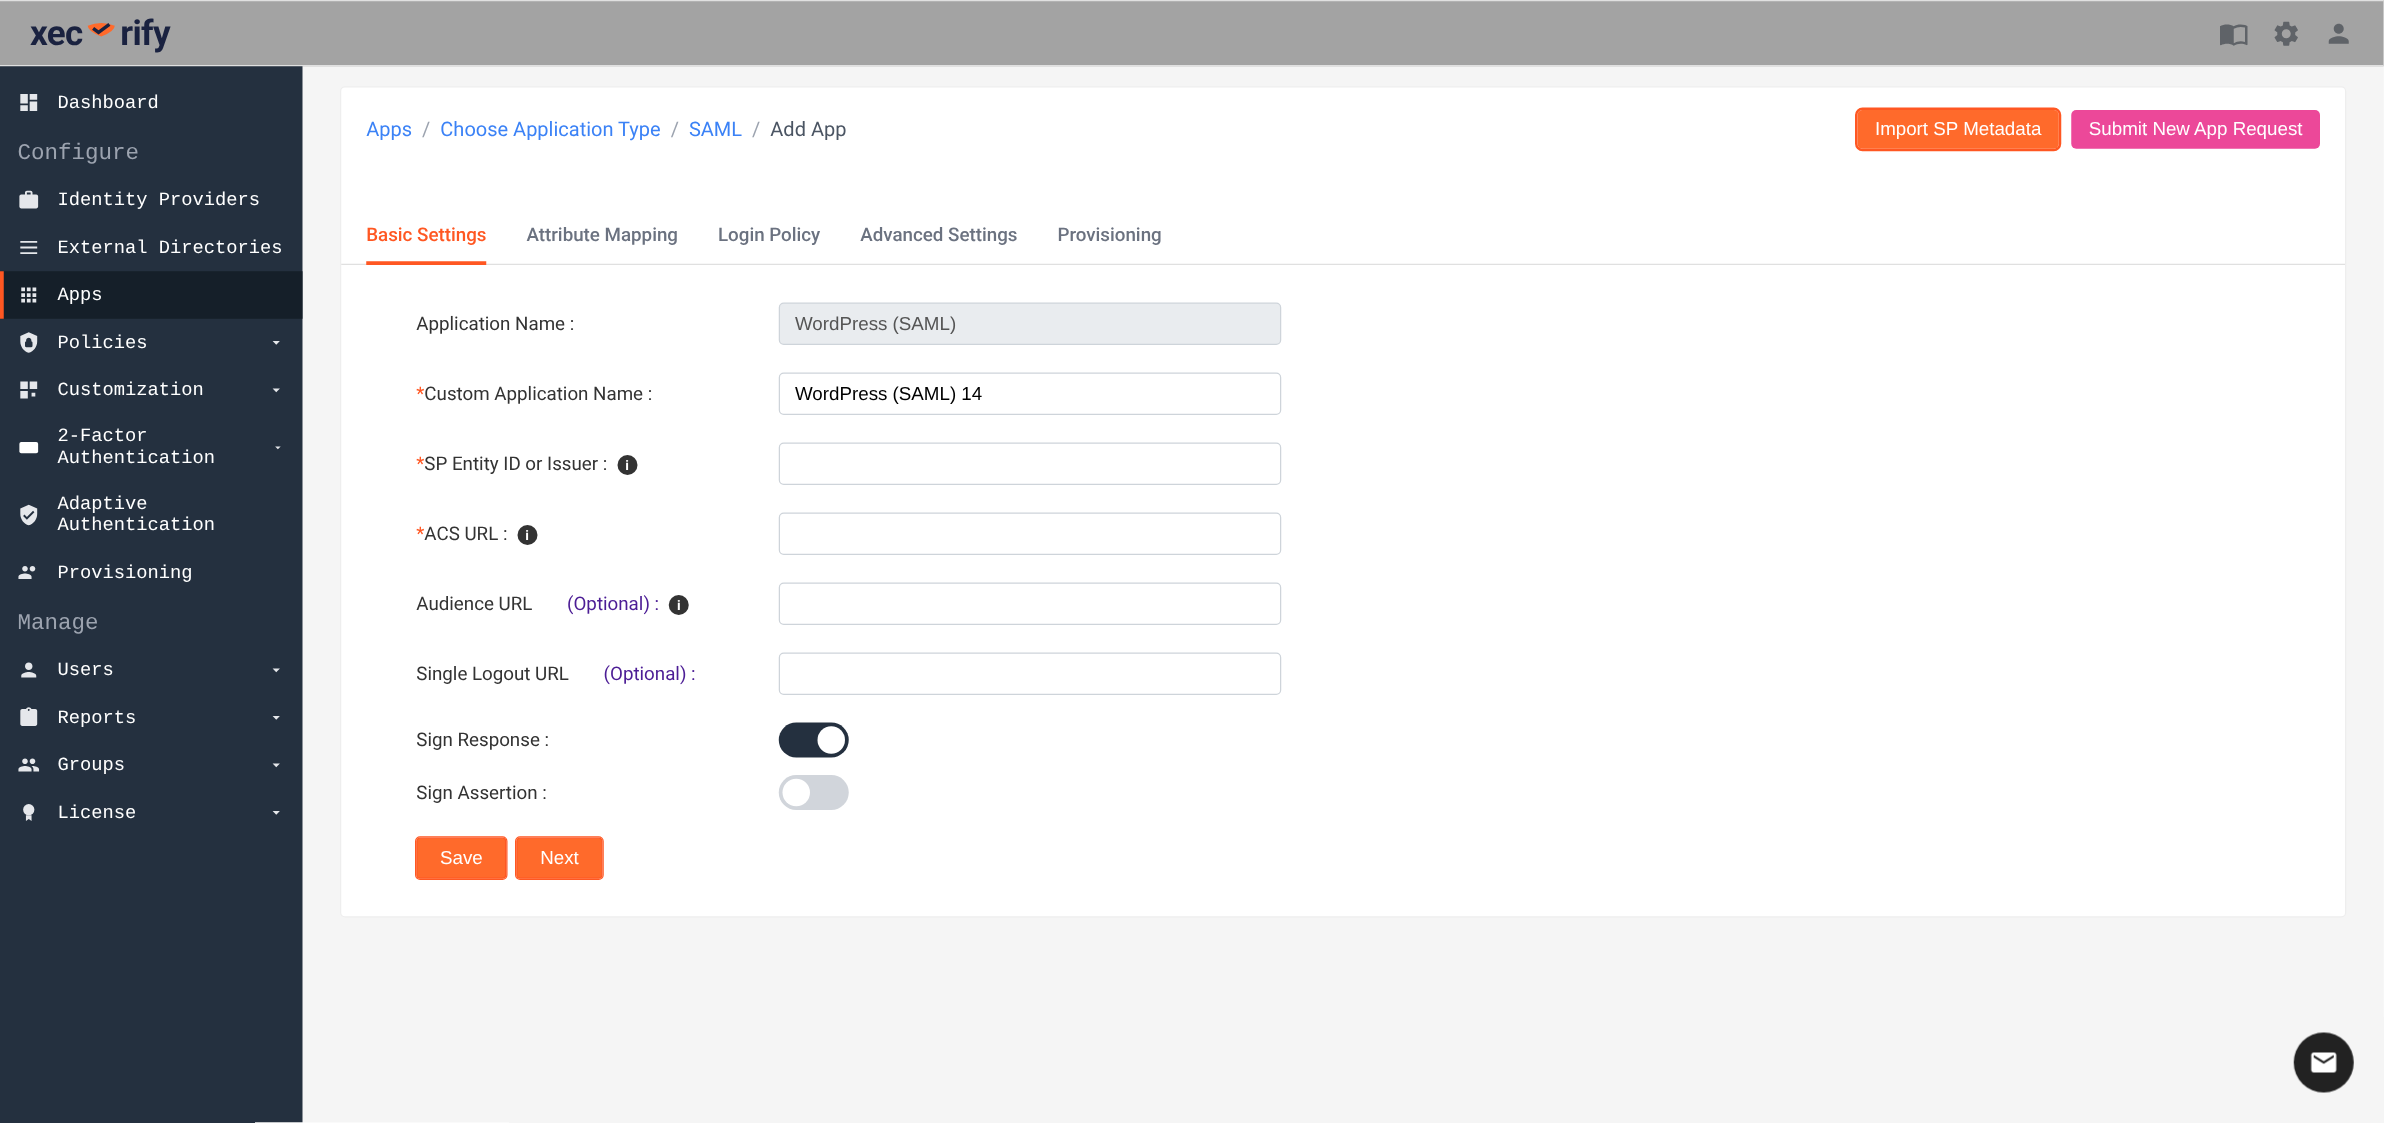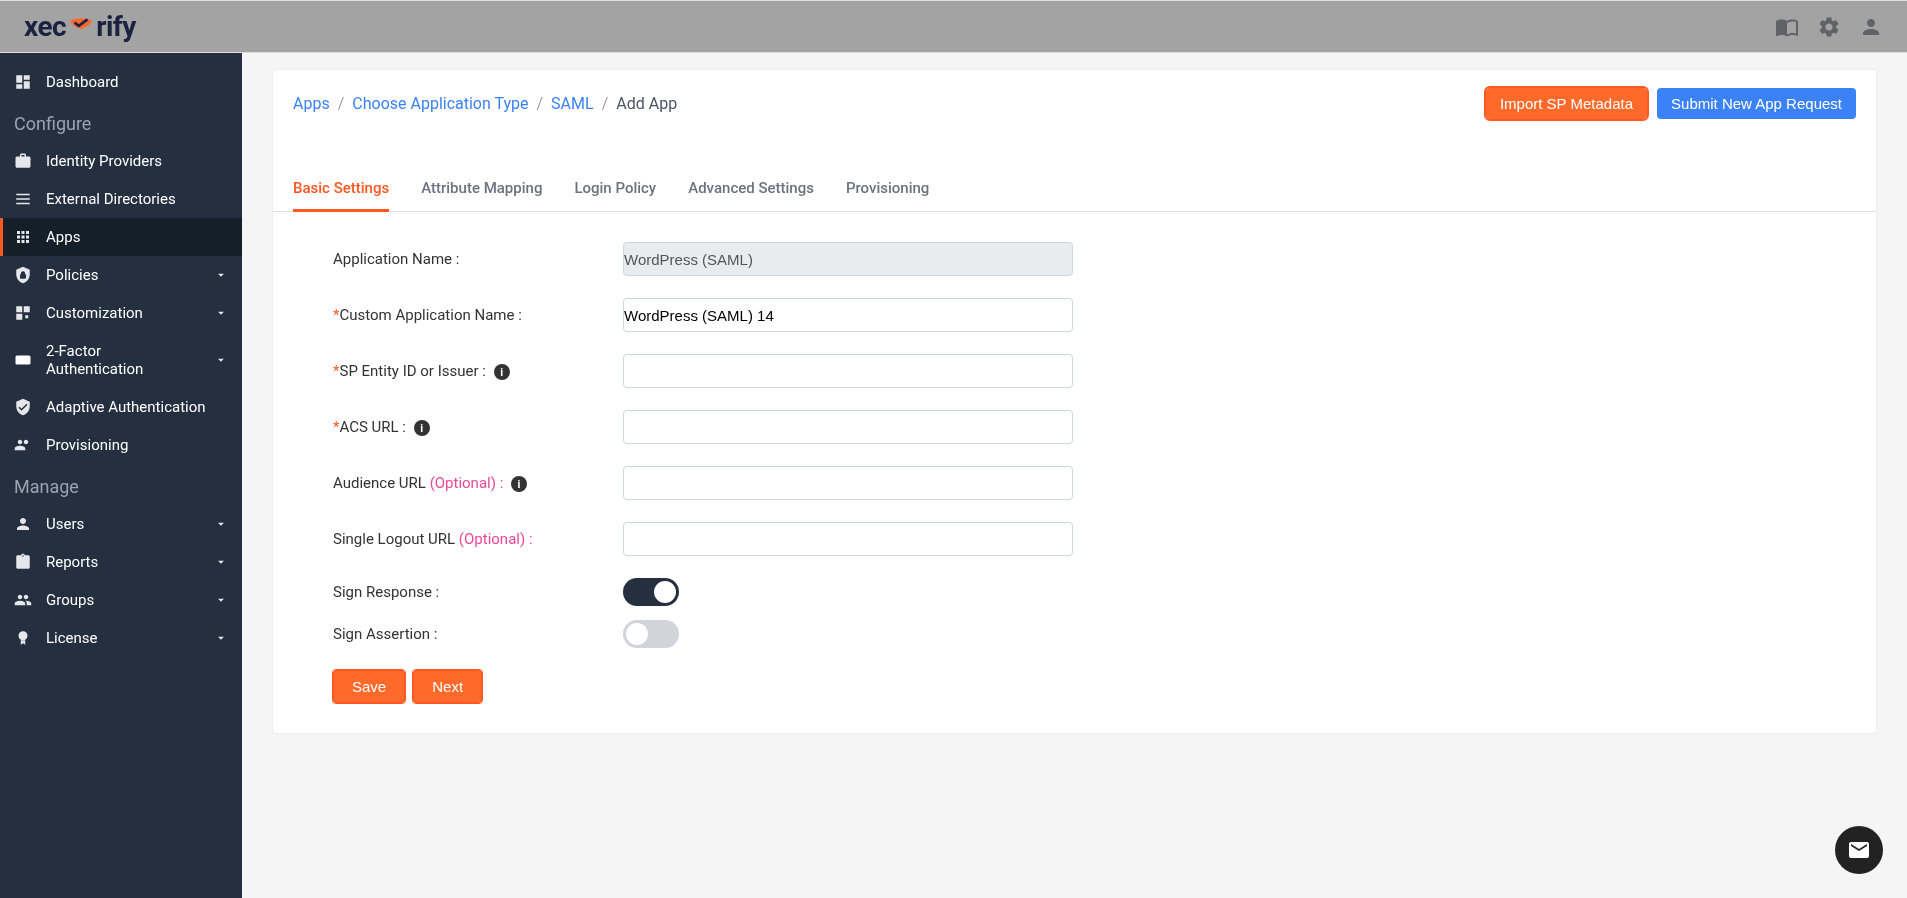--- a/index.html
+++ b/index.html
@@ -14,7 +14,7 @@
 
 
 .layout { display: flex; min-height: calc(100vh - 53px); }
-.sidebar { width: 242px; background: #24303f; color: #fff; flex-shrink: 0; padding-top: 10px; }
+.sidebar { width: 242px; background: #24303f; color: #fff; flex-shrink: 0; padding-top: 10px; font-family: Liberation Mono, monospace; }
 .section-label { padding: 12px 14px 8px; color: #9ca3af; font-size: 18px; }
 .nav-item { display: flex; align-items: center; gap: 14px; padding: 10px 14px; cursor: pointer; font-size: 15px; position: relative; }
 .nav-item.active { background: #151f29; }

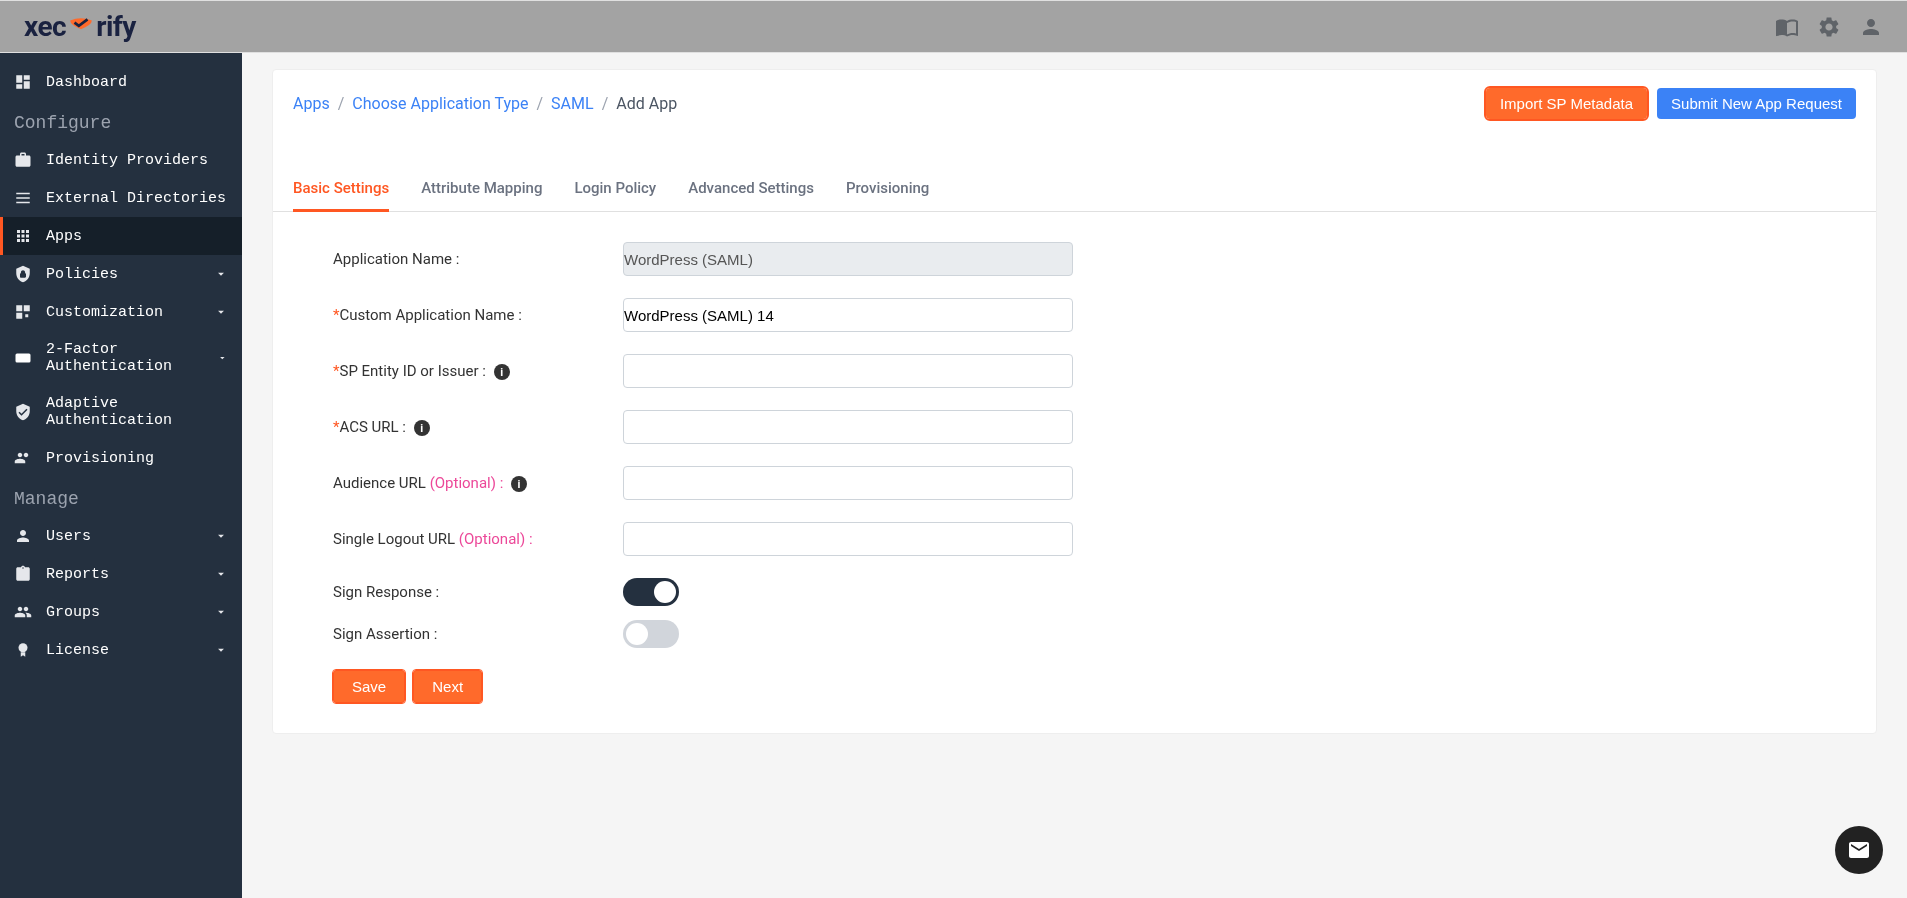--- a/index.html
+++ b/index.html
@@ -32,7 +32,7 @@
 .breadcrumb .current { color: #4b5563; }
 .actions { display: flex; gap: 10px; }
 .btn { padding: 7px 14px; font-size: 15px; border: none; border-radius: 4px; cursor: pointer; font-weight: 500; }
-.btn-orange { background: #3b82f6; color: #fff; }
+.btn-orange { background: #ec4899; color: #fff; }
 .btn-outlined { background: #ff6a2b; color: #fff; outline: 2px solid #ff5722; outline-offset: 0; }
 
 

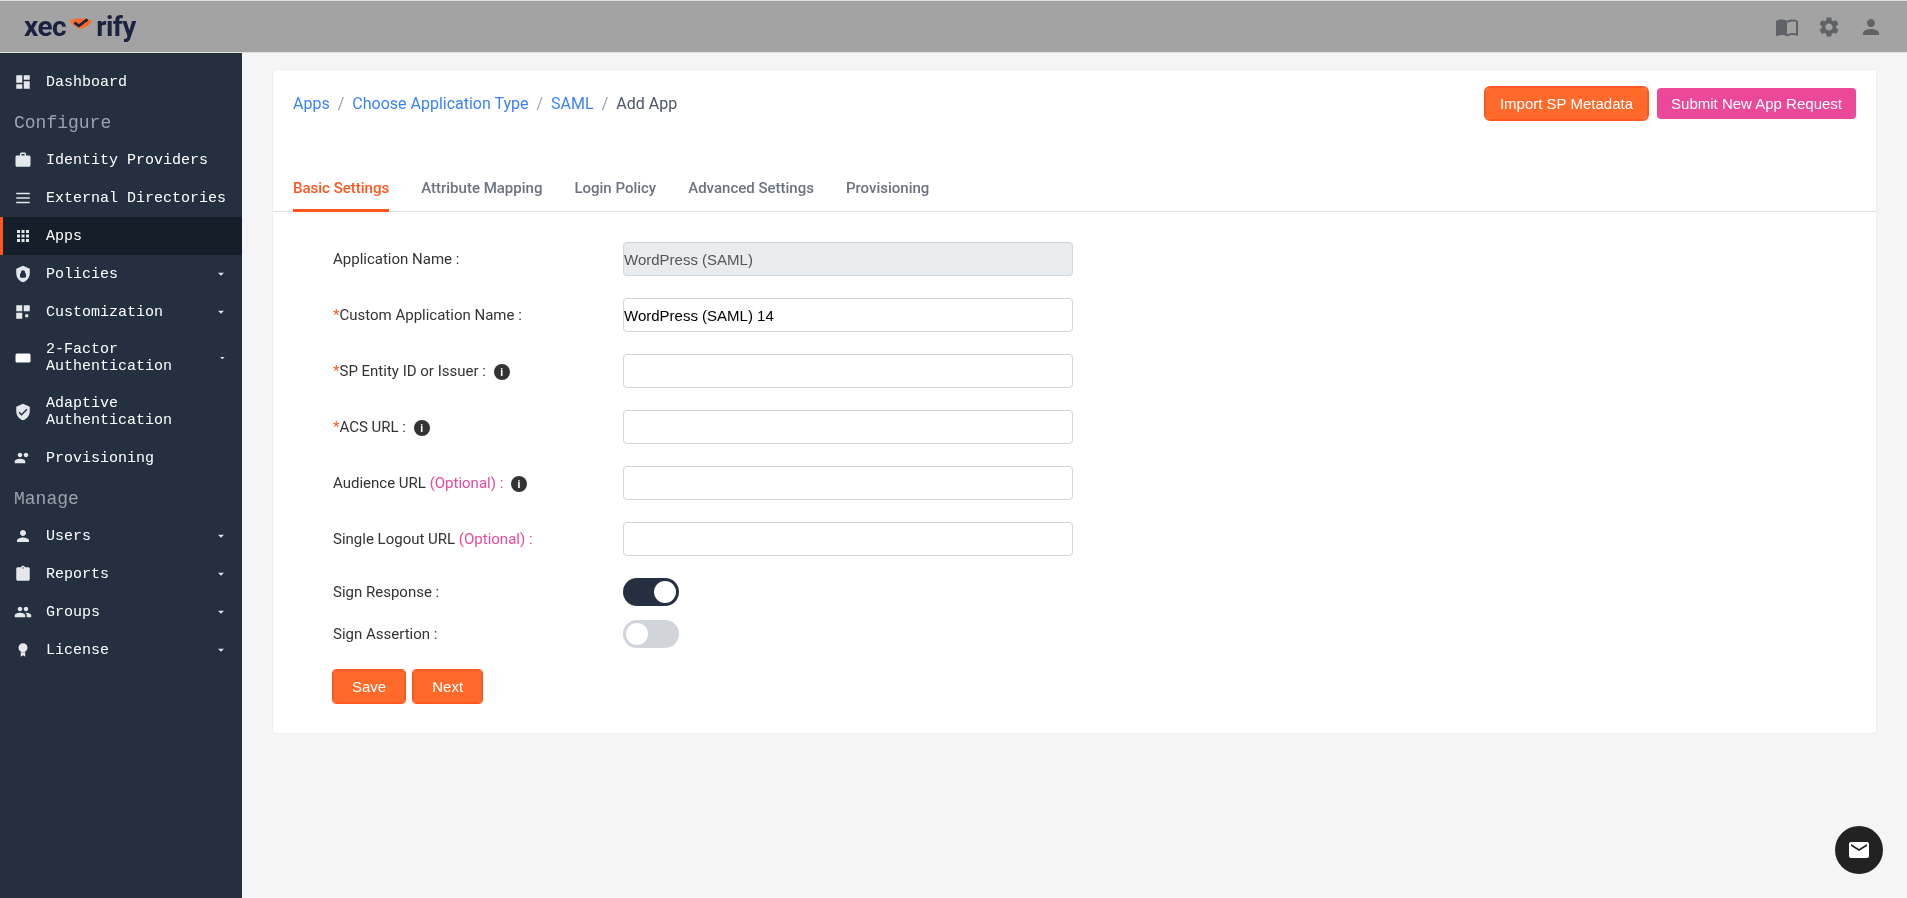--- a/index.html
+++ b/index.html
@@ -47,7 +47,7 @@
 .req { color: #ff5722; }
 .optional { color: #ec4899; }
 .info-icon { display: inline-flex; width: 16px; height: 16px; background: #333; color: #fff; border-radius: 50%; align-items: center; justify-content: center; font-size: 11px; font-weight: bold; margin-left: 4px; vertical-align: middle; }
-.form-input { width: 450px; height: 34px; padding: 6px 0; border: 1px solid #ced4da; border-radius: 4px; font-size: 15px; }
+.form-input { width: 402px; height: 34px; padding: 6px 12px; border: 1px solid #ced4da; border-radius: 4px; font-size: 15px; }
 .form-input:disabled { background: #e9ecef; color: #555; }
 
 

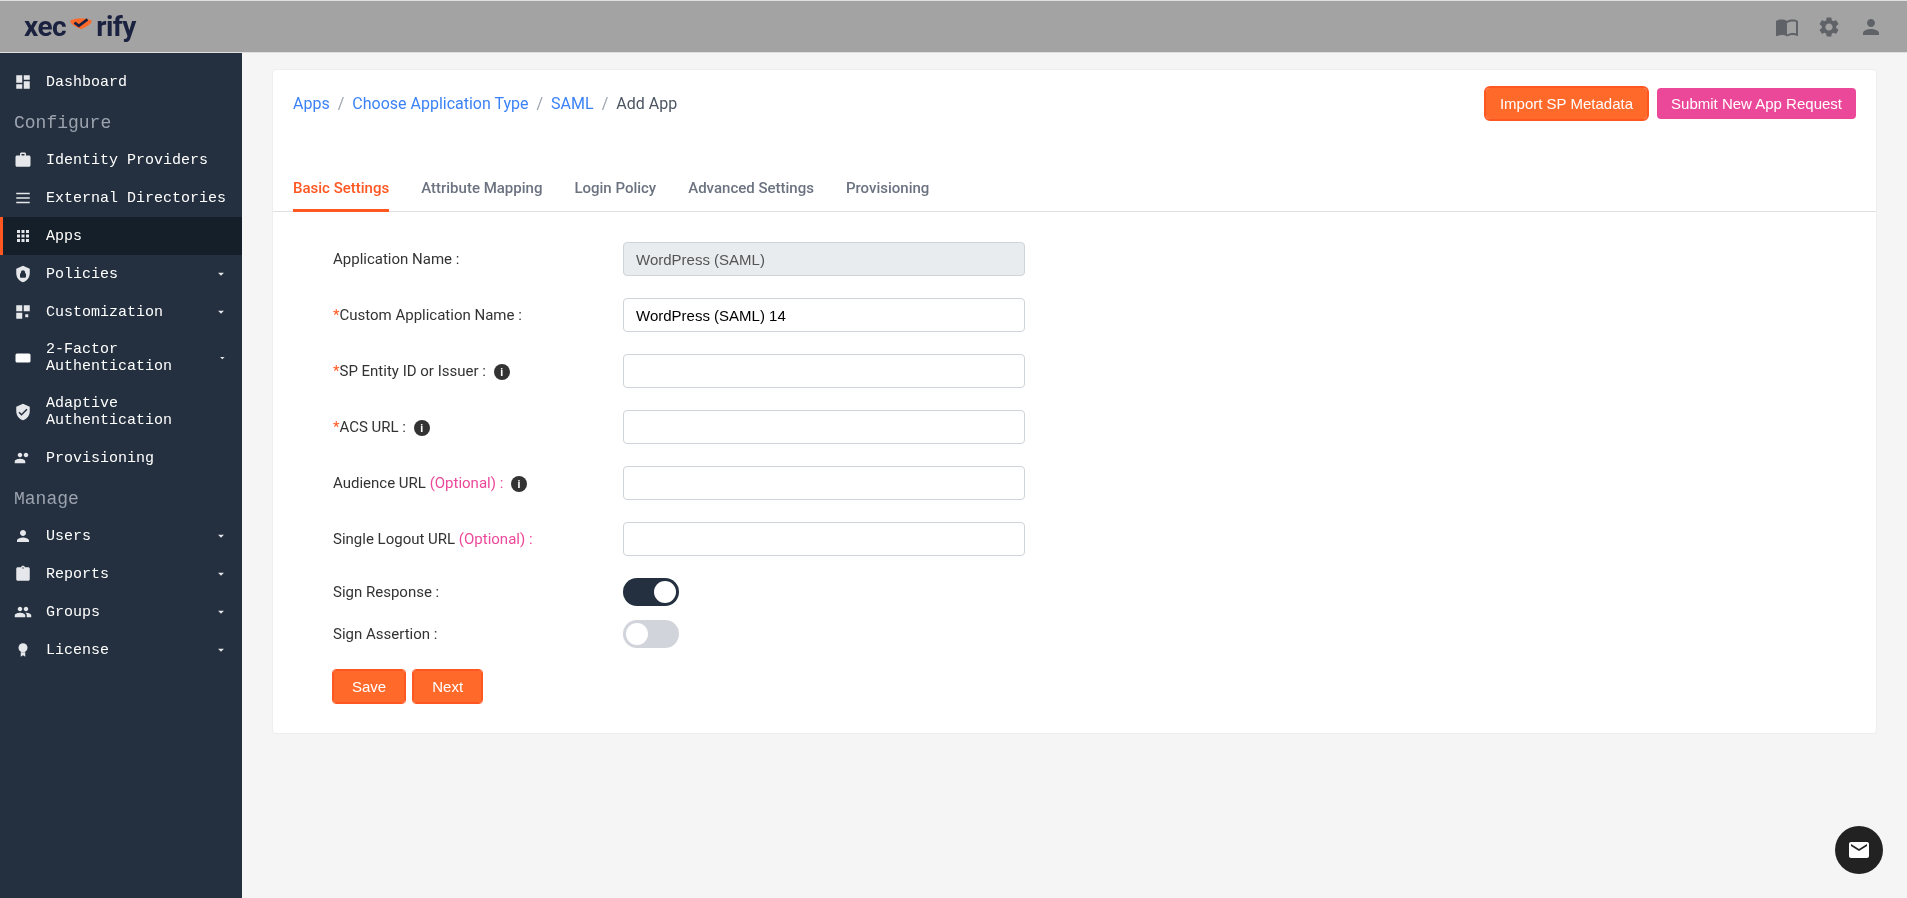--- a/index.html
+++ b/index.html
@@ -45,7 +45,7 @@
 .form-row { display: flex; align-items: center; margin-bottom: 22px; }
 .form-label { width: 290px; font-size: 15px; color: #333; flex-shrink: 0; }
 .req { color: #ff5722; }
-.optional { color: #ec4899; }
+.optional { color: #4c1d95; margin-left: 24px; }
 .info-icon { display: inline-flex; width: 16px; height: 16px; background: #333; color: #fff; border-radius: 50%; align-items: center; justify-content: center; font-size: 11px; font-weight: bold; margin-left: 4px; vertical-align: middle; }
 .form-input { width: 402px; height: 34px; padding: 6px 12px; border: 1px solid #ced4da; border-radius: 4px; font-size: 15px; }
 .form-input:disabled { background: #e9ecef; color: #555; }

